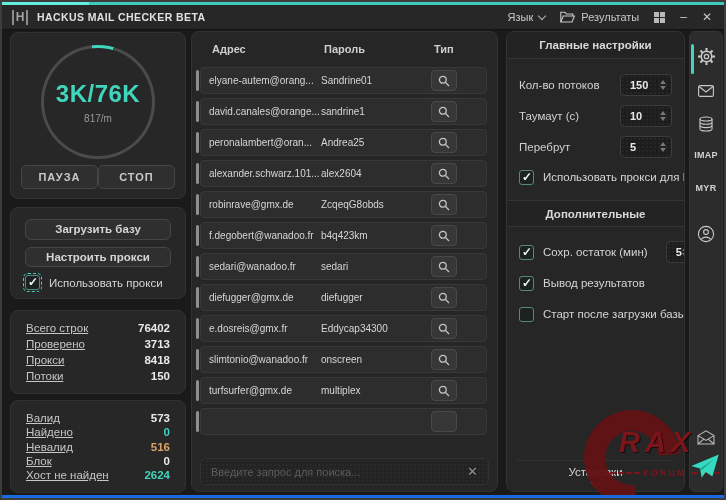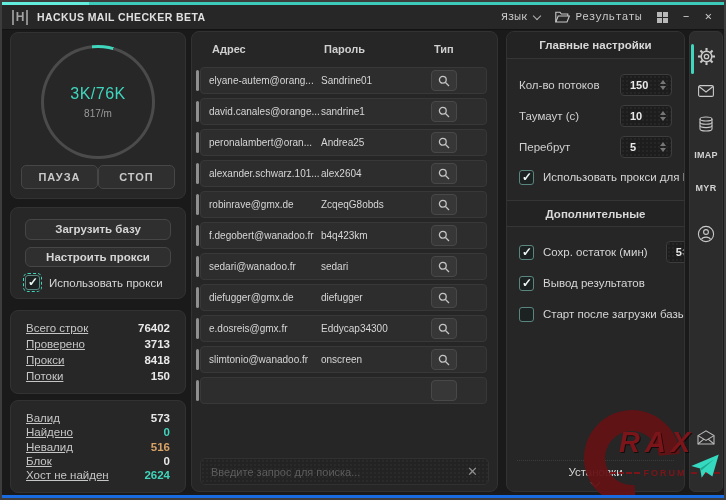--- a/index.html
+++ b/index.html
@@ -18,7 +18,7 @@
           display:flex; align-items:center; justify-content:center;
           border-left:2px solid #8c8c8c; border-right:2px solid #8c8c8c; }
   .title { font-size:10.5px; font-weight:700; color:#e0e0e0; letter-spacing:.4px; }
-  .tb-right { margin-left:auto; display:flex; align-items:center; gap:15px;font-family:Liberation Mono, monospace; }
+  .tb-right { margin-left:auto; display:flex; align-items:center; gap:15px; }
   .tb-item { font-size:11px; color:#c8c8c8; display:flex; align-items:center; gap:6px; }
   .chev-down { width:6px; height:6px; border-right:1.4px solid #b5b5b5;
                border-bottom:1.4px solid #b5b5b5; transform:rotate(45deg); margin-top:-3px; }

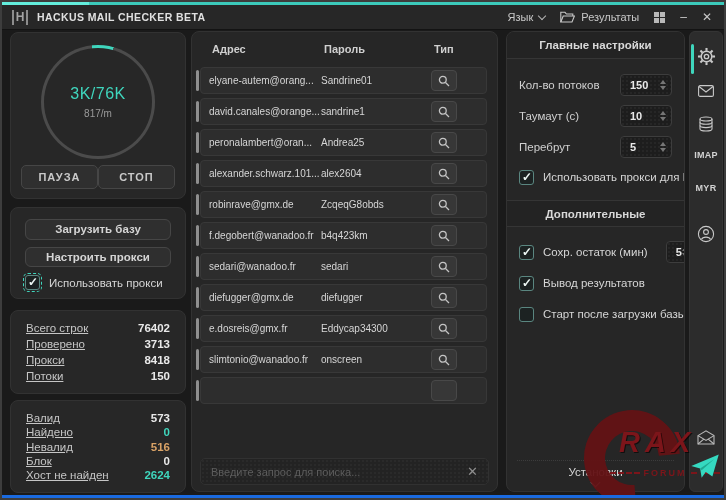--- a/index.html
+++ b/index.html
@@ -38,7 +38,7 @@
   .ring::before { content:""; position:absolute; inset:3px; border-radius:50%; background:#272727; }
   .ring-text { position:absolute; inset:0; z-index:1; display:flex; flex-direction:column;
                align-items:center; justify-content:center; gap:5px; }
-  .counter { color:#3fd6bd; font-size:16px; font-weight:400; letter-spacing:.5px; }
+  .counter { color:#3fd6bd; font-size:24px; font-weight:700; letter-spacing:.5px; }
   .rate { color:#9a9a9a; font-size:10px; }
   .btn-row { position:absolute; left:10px; right:10px; bottom:9px; display:flex; }
   .btn { flex:1; height:24px; background:#2f2f2f; border:1px solid #464646; border-radius:5px;

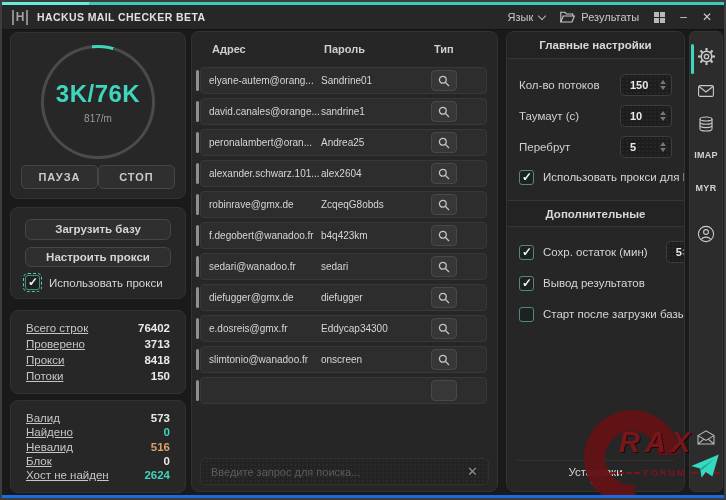--- a/index.html
+++ b/index.html
@@ -374,6 +374,16 @@
     </span>
   </div>
 
+  <div class="trow">
+    <span class="cell-email">turfsurfer@gmx.de</span>
+    <span class="cell-pass">multiplex</span>
+    <span class="mag-btn">
+      <svg width="12" height="12" viewBox="0 0 12 12" fill="none" stroke="#c4c4c4" stroke-width="1.3">
+        <circle cx="4.8" cy="4.8" r="3.4"></circle>
+                <line x1="7.5" y1="7.5" x2="11" y2="11"></line>
+      </svg>
+    </span>
+  </div>
 
   <div class="trow">
     <span class="cell-email"></span>

